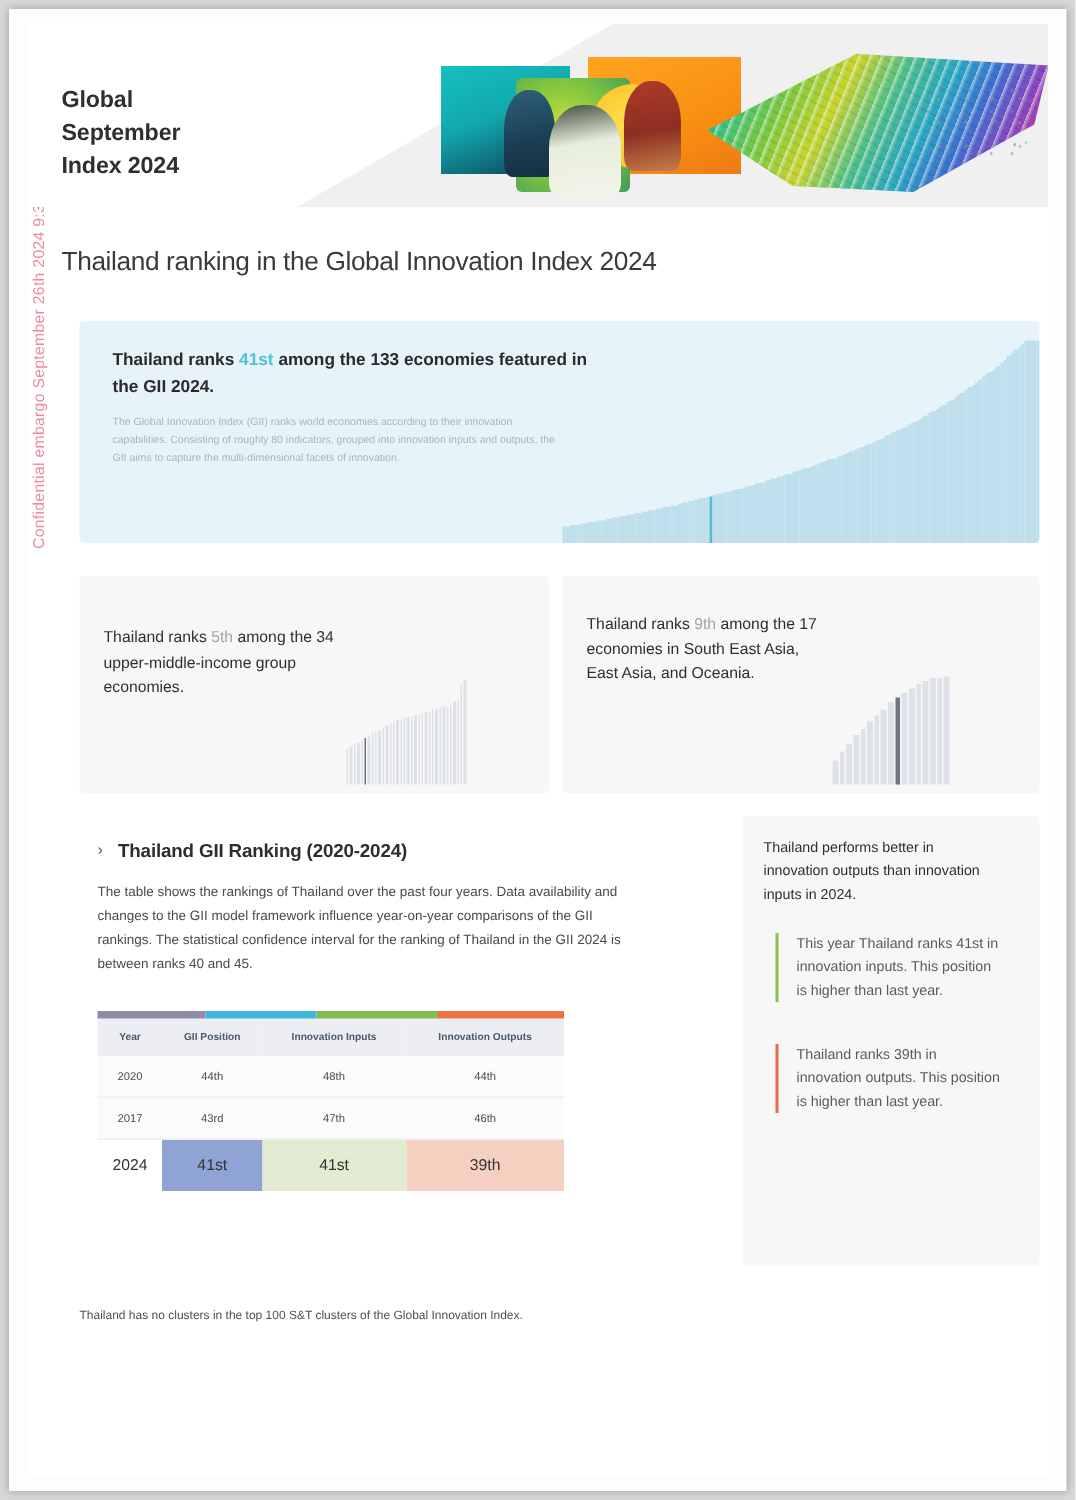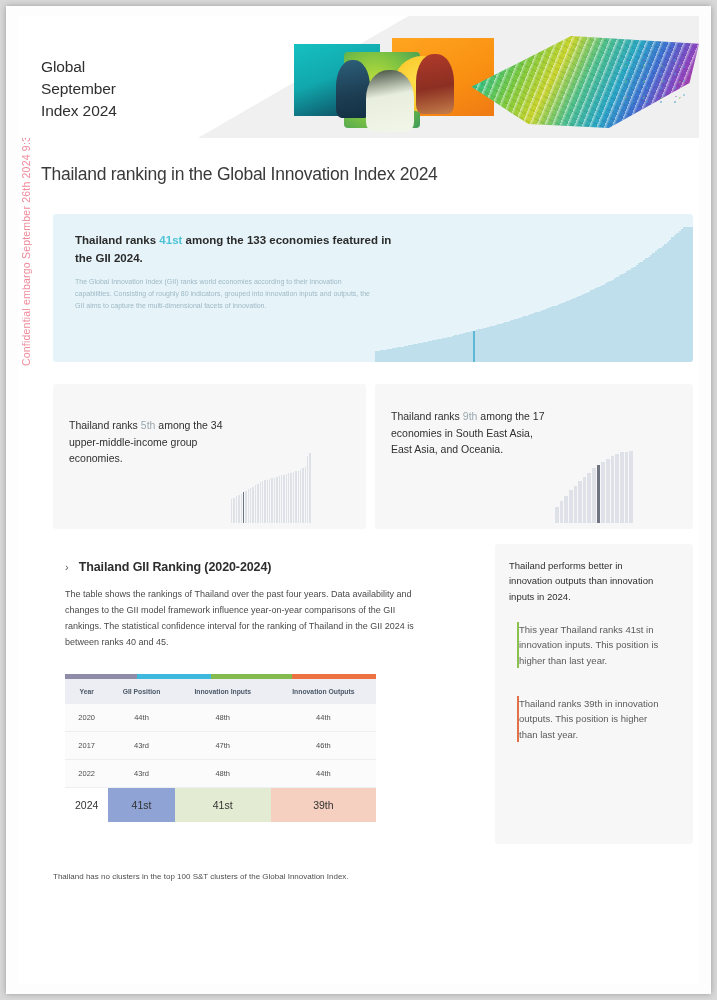--- a/index.html
+++ b/index.html
@@ -64,7 +64,7 @@
     position: absolute;
     left: 23px; top: 40px;
     font-size: 15.5px;
-    font-weight: normal;
+    font-weight: bold;
     line-height: 1.42;
     color: #2f2f2f;
     letter-spacing: -0.1px;

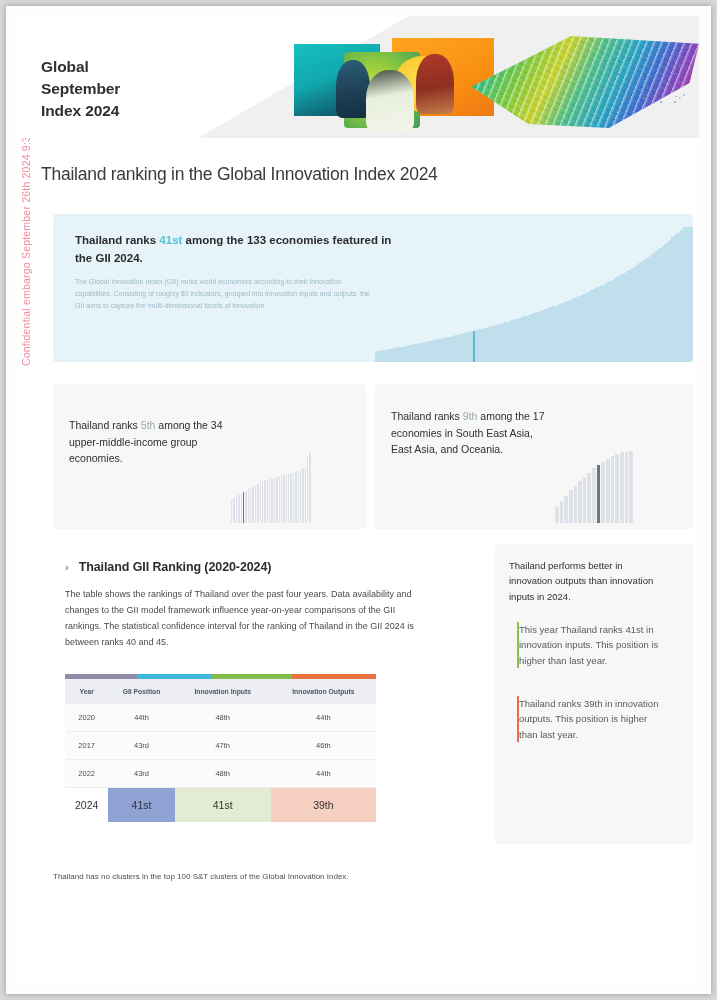--- a/index.html
+++ b/index.html
@@ -230,6 +230,7 @@
   }
   .callout {
     position: absolute; left: 22px; width: 150px;
+    padding-left: 12px;
     font-size: 9.5px; line-height: 1.62; color: #5b5b5b;
   }
   .callout.green  { top: 78px;  border-left: 2px solid #8cc04f; }

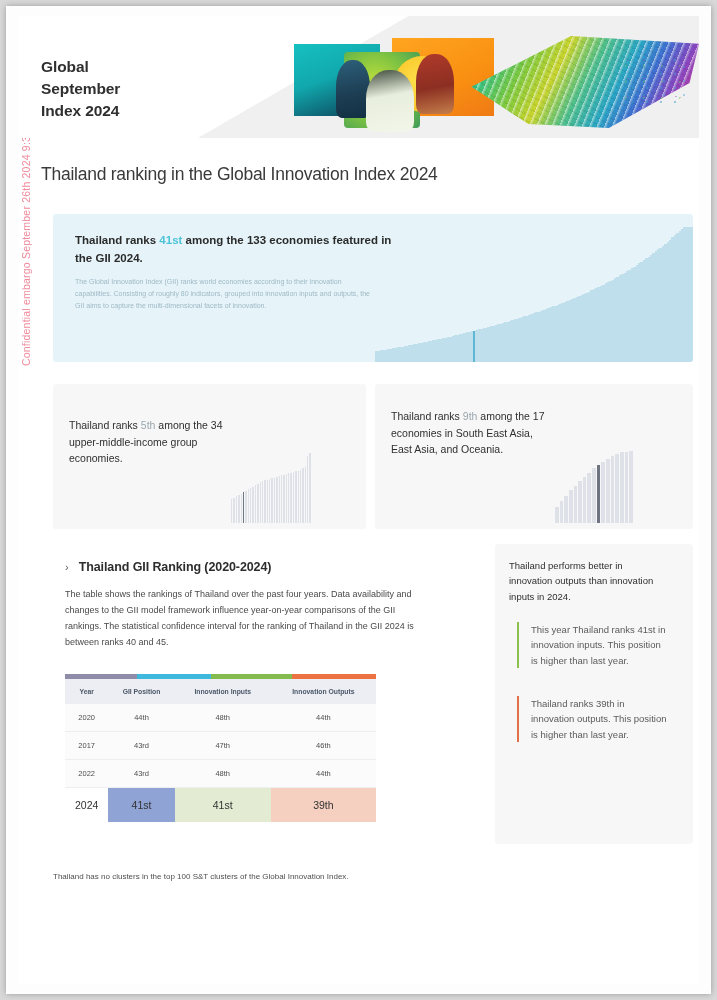--- a/index.html
+++ b/index.html
@@ -518,12 +518,6 @@
               <td>47th</td>
               <td>46th</td>
             </tr>
-            <tr>
-              <td>2022</td>
-              <td>43rd</td>
-              <td>48th</td>
-              <td>44th</td>
-            </tr>
             <tr class="last">
               <td class="c-year">2024</td>
               <td class="c-gii">41st</td>

